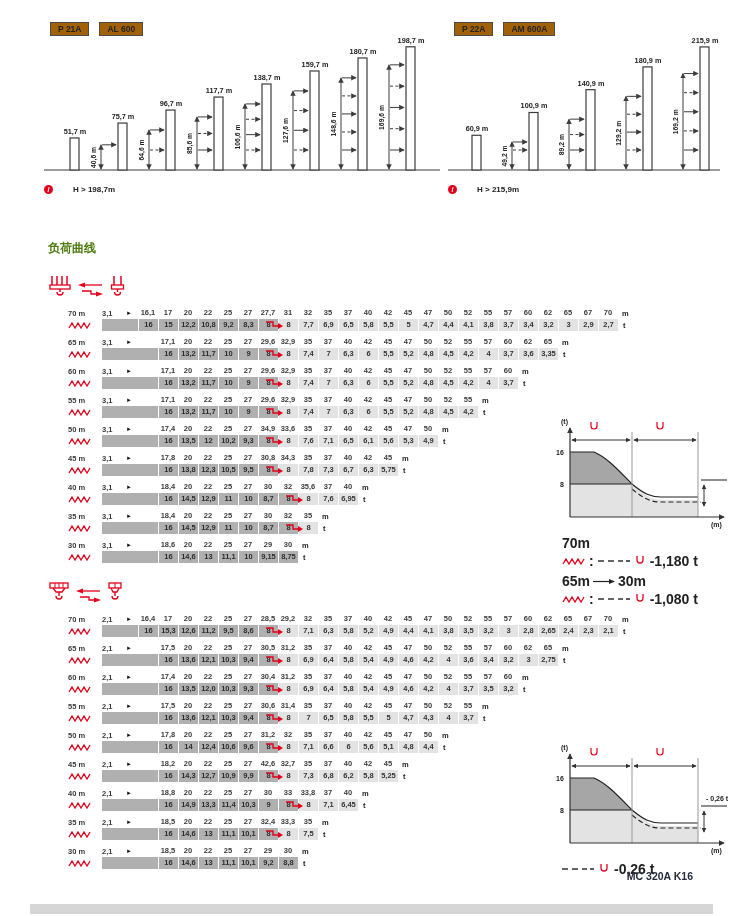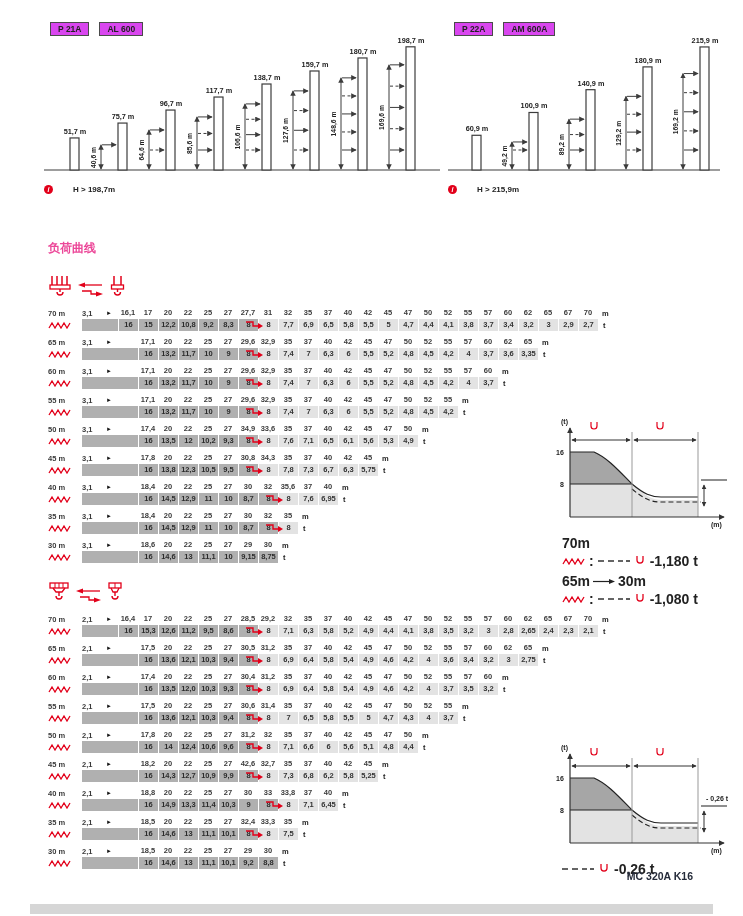--- a/index.html
+++ b/index.html
@@ -7,7 +7,7 @@
   .page{position:relative;width:743px;height:916px;background:#fff;overflow:hidden;}
   .diagram{position:absolute;}
   .badges{position:absolute;left:6px;top:2px;display:flex;gap:10px;z-index:2;}
-  .badge{display:inline-block;border:1.2px solid #4a4a4a;padding:1px 7px;font-size:8.5px;font-weight:bold;color:#222;background:#d946ef;}
+  .badge{display:inline-block;border:1.2px solid #4a4a4a;padding:1px 7px;font-size:8.5px;font-weight:bold;color:#222;background:#a16207;}
   .note{font-size:8px;font-weight:bold;color:#222;margin-top:3px;display:flex;align-items:center;gap:20px;}
   .info-icon{display:inline-block;width:9px;height:9px;border-radius:50%;background:#e2001a;color:#fff;font-size:7px;line-height:9px;text-align:center;font-weight:bold;font-style:italic;}
   .section-title{position:absolute;left:48px;top:240px;font-size:12px;font-weight:bold;color:#ec4899;margin:0;}

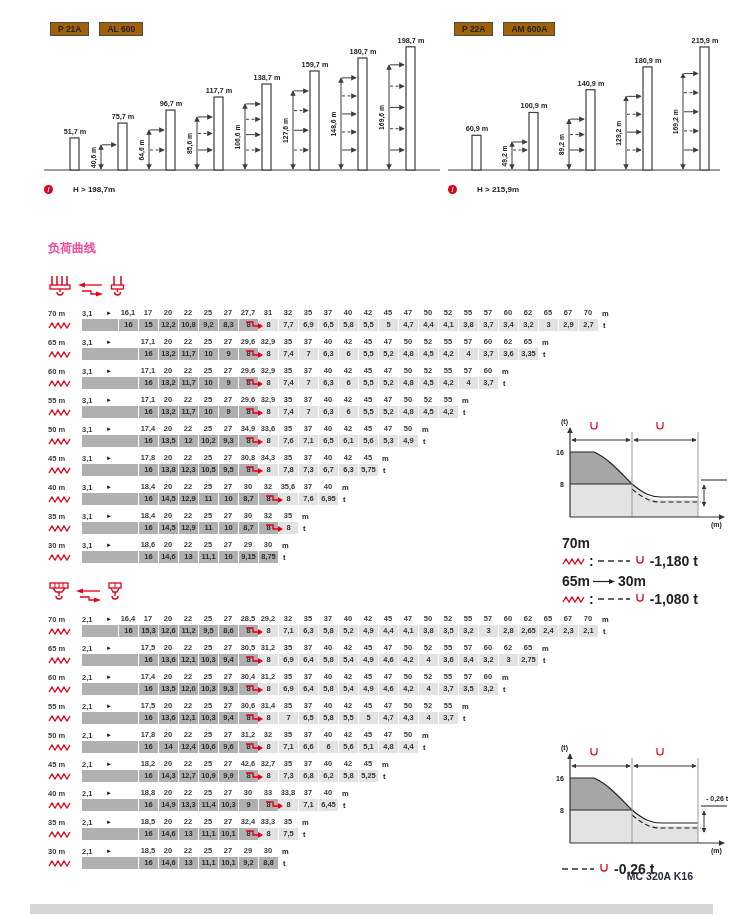--- a/index.html
+++ b/index.html
@@ -10,7 +10,7 @@
   .badge{display:inline-block;border:1.2px solid #4a4a4a;padding:1px 7px;font-size:8.5px;font-weight:bold;color:#222;background:#a16207;}
   .note{font-size:8px;font-weight:bold;color:#222;margin-top:3px;display:flex;align-items:center;gap:20px;}
   .info-icon{display:inline-block;width:9px;height:9px;border-radius:50%;background:#e2001a;color:#fff;font-size:7px;line-height:9px;text-align:center;font-weight:bold;font-style:italic;}
-  .section-title{position:absolute;left:48px;top:240px;font-size:12px;font-weight:bold;color:#ec4899;margin:0;}
+  .section-title{position:absolute;left:48px;top:240px;font-size:12px;font-weight:bold;color:#4d7c0f;margin:0;}
   .loadtable{position:absolute;left:48px;}
   .hook-row{height:24px;display:flex;align-items:flex-end;gap:5px;margin-bottom:5px;}
   .row-group{margin-bottom:5px;}

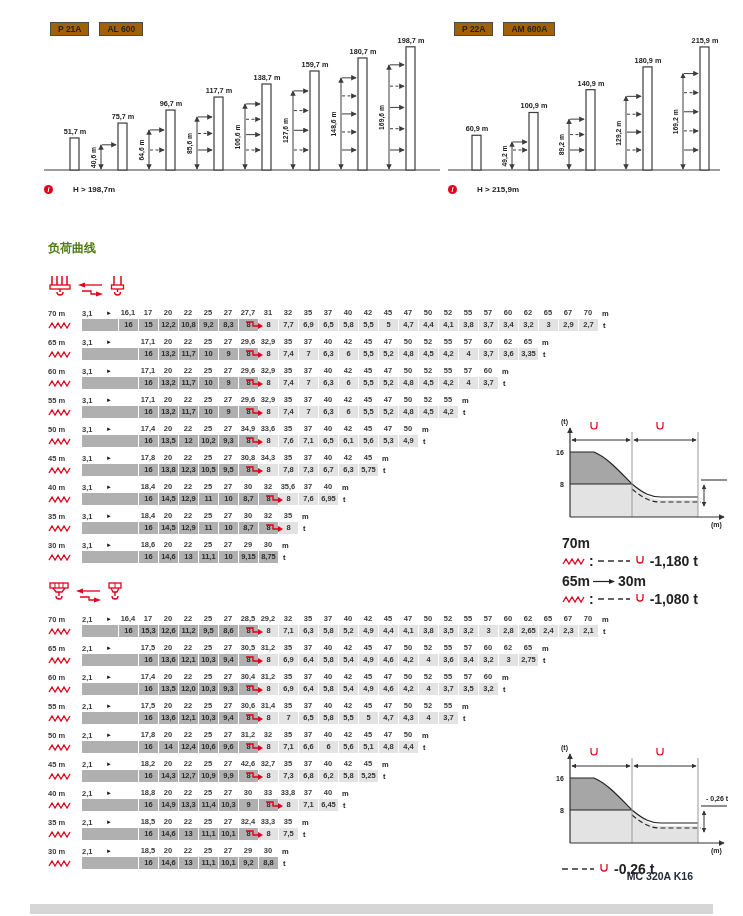--- a/index.html
+++ b/index.html
@@ -14,7 +14,7 @@
   .loadtable{position:absolute;left:48px;}
   .hook-row{height:24px;display:flex;align-items:flex-end;gap:5px;margin-bottom:5px;}
   .row-group{margin-bottom:5px;}
-  .rline{display:flex;align-items:center;height:12px;font-size:7.5px;font-weight:bold;color:#3a3a3a;}
+  .rline{display:flex;align-items:center;height:12px;font-size:7.5px;font-weight:bold;color:#3a3a3a;margin-left:20px;}
   .jib{flex:0 0 34px;}
   .minrad{flex:0 0 24px;}
   .marker{flex:0 0 12px;font-size:6px;color:#111;}

